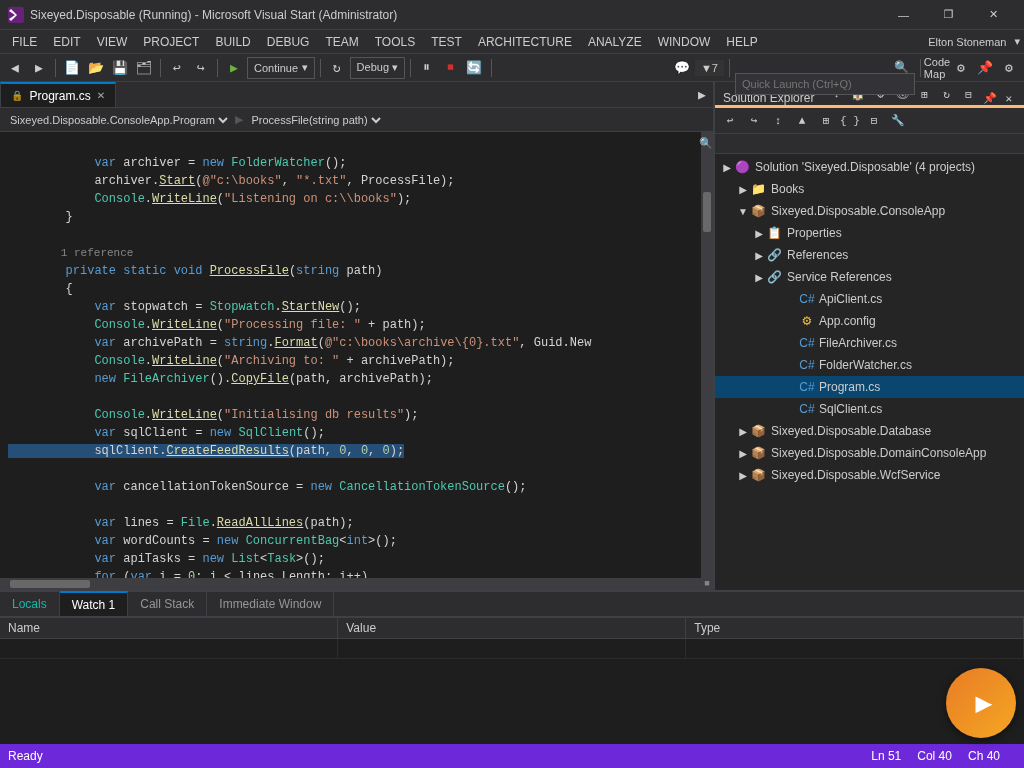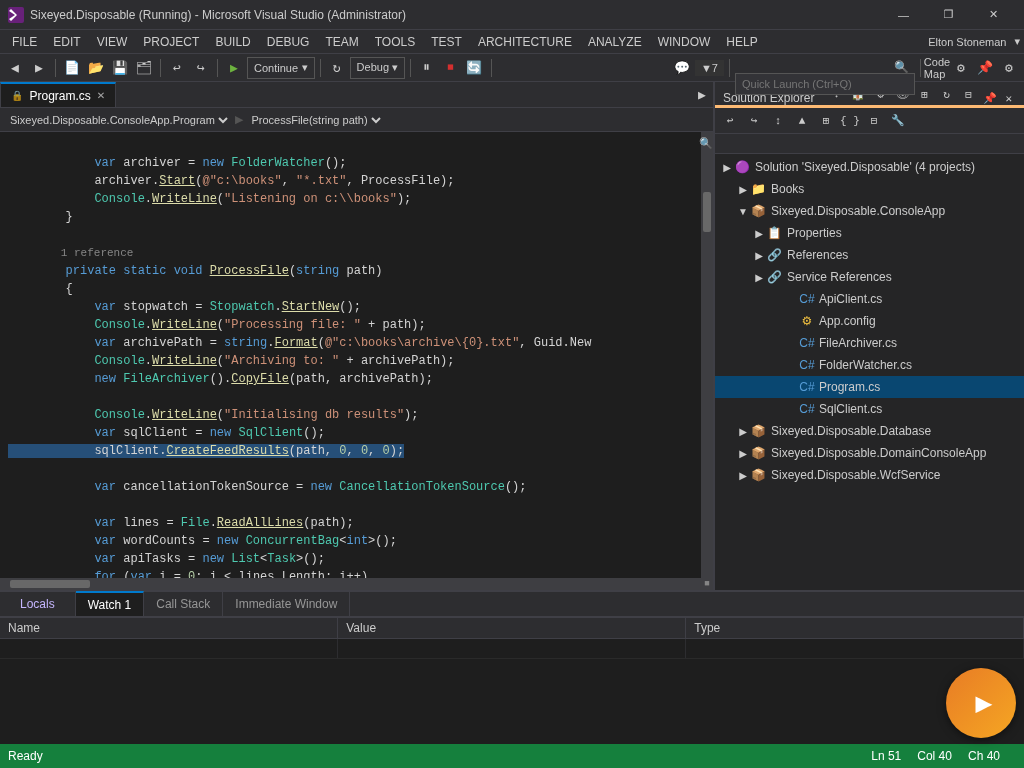--- a/index.html
+++ b/index.html
@@ -82,7 +82,7 @@
           <polygon points="8,1 14,7 8,13 6,11 12,7 6,3" fill="#68217a"></polygon>
         </svg>
     </div>
-    <span class="title-text">Sixeyed.Disposable (Running) - Microsoft Visual Studio (Administrator)</span>
+    <span class="title-text">Sixeyed.Disposable (Running) - Microsoft Visual Start (Administrator)</span>
     <div class="win-controls">
       <div class="win-btn">—</div>
       <div class="win-btn">❐</div>

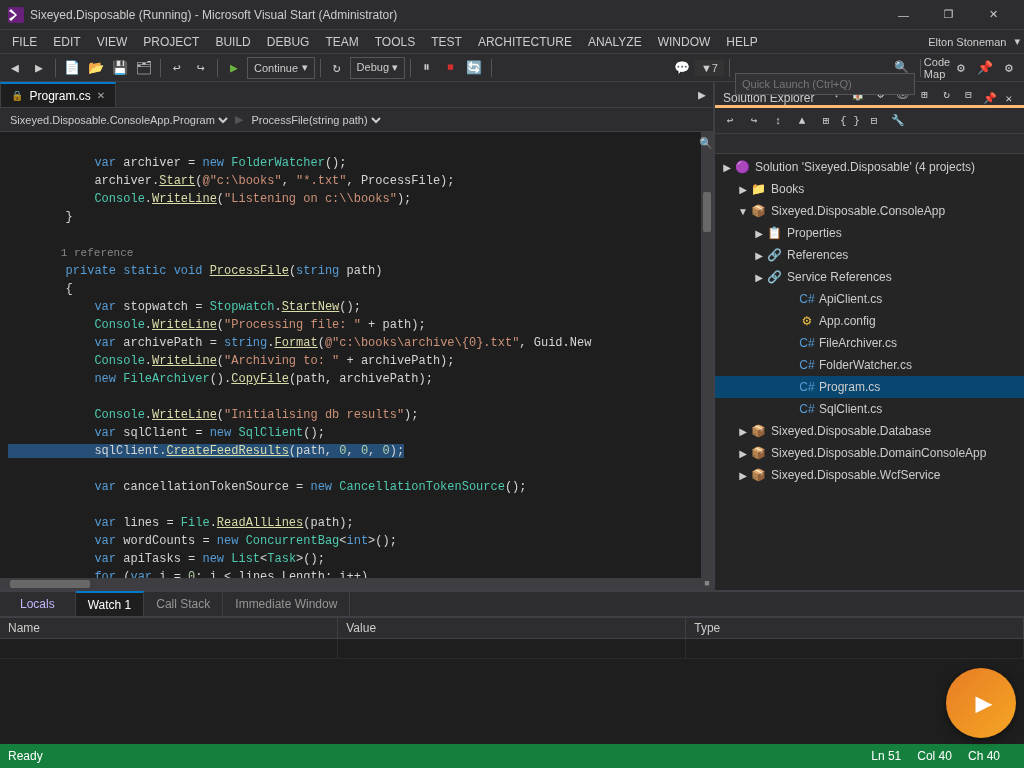--- a/index.html
+++ b/index.html
@@ -365,7 +365,7 @@
     <div style="height:156px;border-top:1px solid #3f3f46;display:flex;flex-direction:column;">
 
       <div id="bottom-tabs" style="height:26px;background:#2d2d30;display:flex;align-items:flex-end;border-bottom:1px solid #3f3f46;">
-        <div class="bottom-tab" style="height:25px;padding:0 20px;display:flex;align-items:center;font-size:12px;font-family:'Segoe UI',sans-serif;cursor:pointer;color:#c4b5fd;border-right:1px solid #3f3f46;">Locals</div>
+        <div class="bottom-tab" style="height:25px;padding:0 12px;display:flex;align-items:center;font-size:12px;font-family:'Segoe UI',sans-serif;cursor:pointer;color:#14b8a6;border-right:1px solid #3f3f46;">Locals</div>
         <div class="bottom-tab active" style="height:25px;padding:0 12px;display:flex;align-items:center;font-size:12px;font-family:'Segoe UI',sans-serif;cursor:pointer;color:#ffffff;border-right:1px solid #3f3f46;background:#1e1e1e;border-top:2px solid #007acc;">Watch 1</div>
         <div class="bottom-tab" style="height:25px;padding:0 12px;display:flex;align-items:center;font-size:12px;font-family:'Segoe UI',sans-serif;cursor:pointer;color:#969696;border-right:1px solid #3f3f46;">Call Stack</div>
         <div class="bottom-tab" style="height:25px;padding:0 12px;display:flex;align-items:center;font-size:12px;font-family:'Segoe UI',sans-serif;cursor:pointer;color:#969696;border-right:1px solid #3f3f46;">Immediate Window</div>

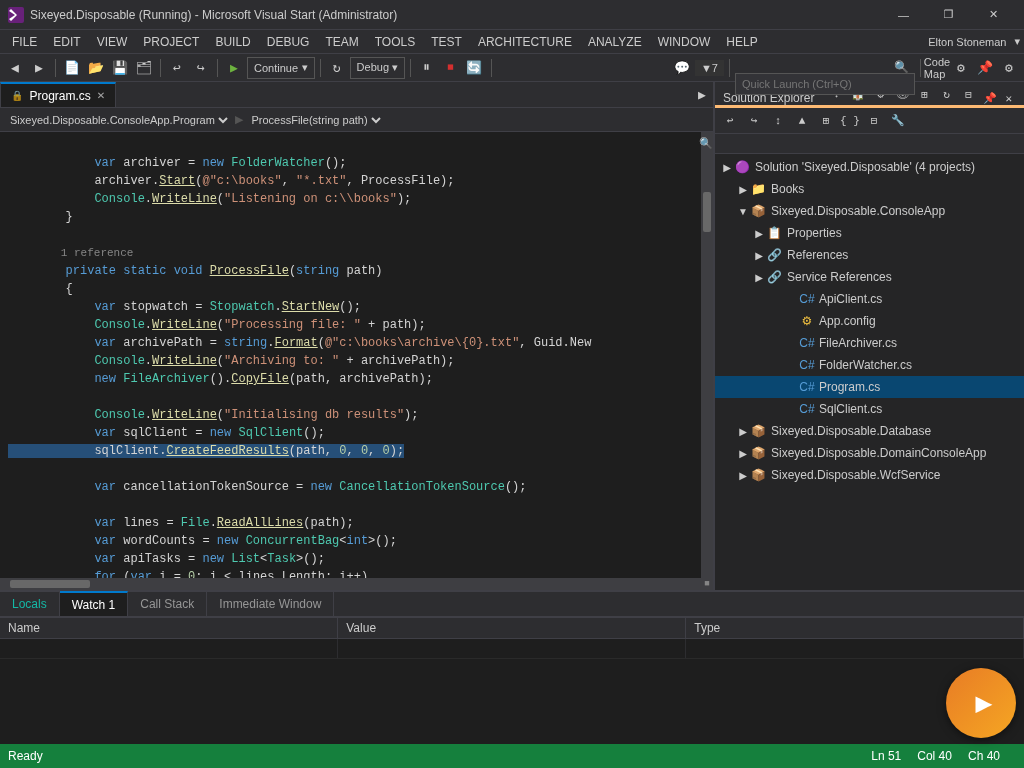--- a/index.html
+++ b/index.html
@@ -394,7 +394,7 @@
 
   </div>
 
-  <div id="status-bar" style="position:absolute;bottom:0;left:0;right:0;background:#15803d;height:22px;display:flex;align-items:center;padding:12px 8px;gap:16px;font-size:12px;font-family:'Segoe UI',sans-serif;color:white;">
+  <div id="status-bar" style="position:absolute;bottom:0;left:0;right:0;background:#6d28d9;height:22px;display:flex;align-items:center;padding:12px 8px;gap:16px;font-size:12px;font-family:'Segoe UI',sans-serif;color:white;">
     <span>Ready</span>
     <div style="flex:1;"></div>
     <span>Ln 51</span>

